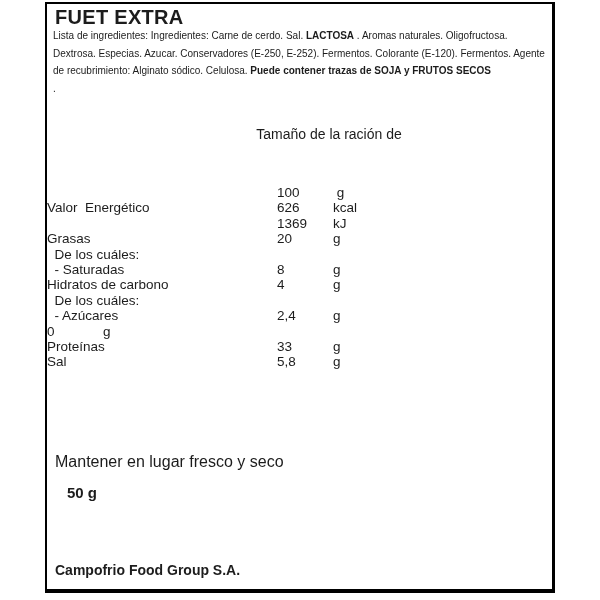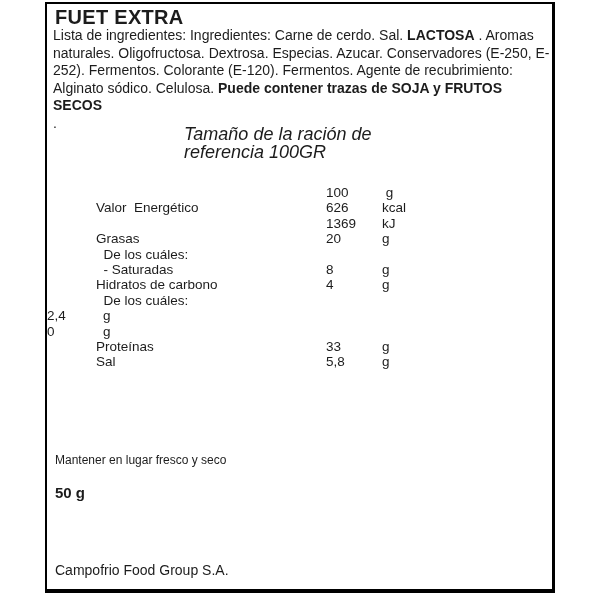--- a/index.html
+++ b/index.html
@@ -43,7 +43,7 @@
     top: 23px;
     left: 6px;
     width: 499px;
-    font-size: 14px;
+    font-size: 10px;
     line-height: 17.5px;
   }
   .ingredients b { font-weight: bold; }

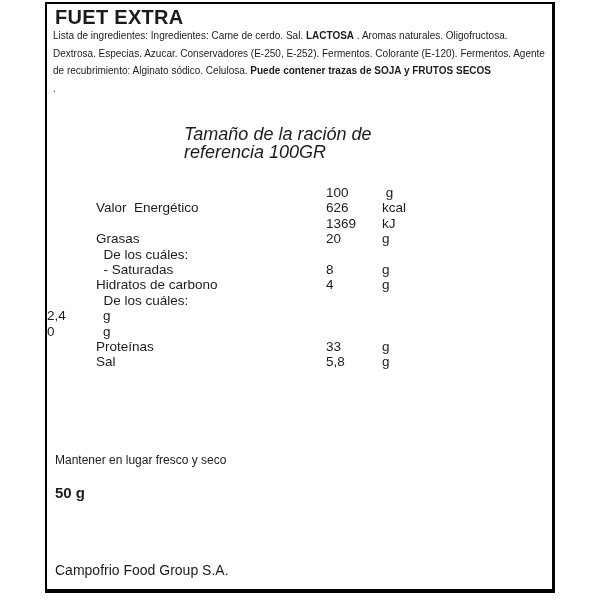--- a/index.html
+++ b/index.html
@@ -53,9 +53,9 @@
     top: 121px;
     left: 137px;
     width: 290px;
-    font-size: 18px;
+    text-align: center;
+    font-size: 14px;
     line-height: 18px;
-    font-style: italic;
   }
   .ntable {
     position: absolute;

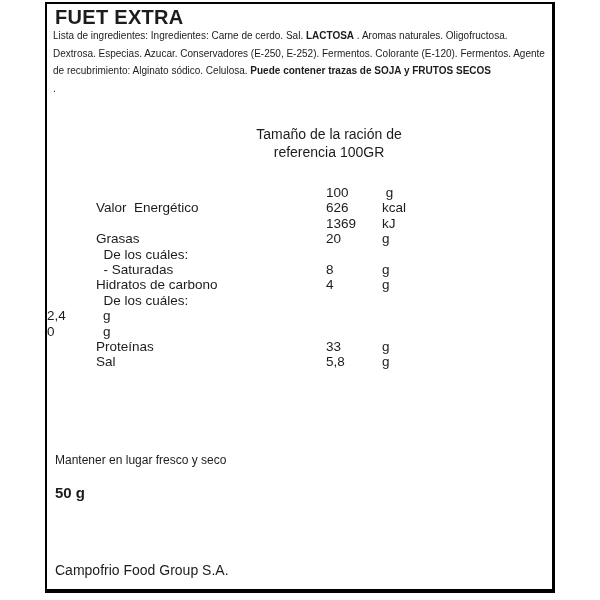--- a/index.html
+++ b/index.html
@@ -125,7 +125,6 @@
 
     <div class="serving-header">
       <div>Tamaño de la ración de</div>
-      <div>referencia 100GR</div>
     </div>
 
     <div class="ntable">

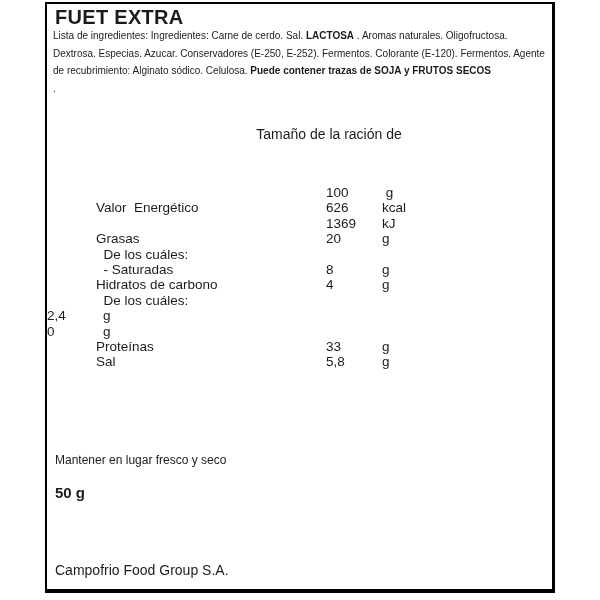--- a/index.html
+++ b/index.html
@@ -72,9 +72,8 @@
   .nlabel {
     flex: none;
     width: 230px;
-    padding-left: 12px;
-    white-space: pre;
-    margin-left: 37px;
+    padding-left: 0;
+    white-space: pre;
   }
   .nnum {
     flex: none;

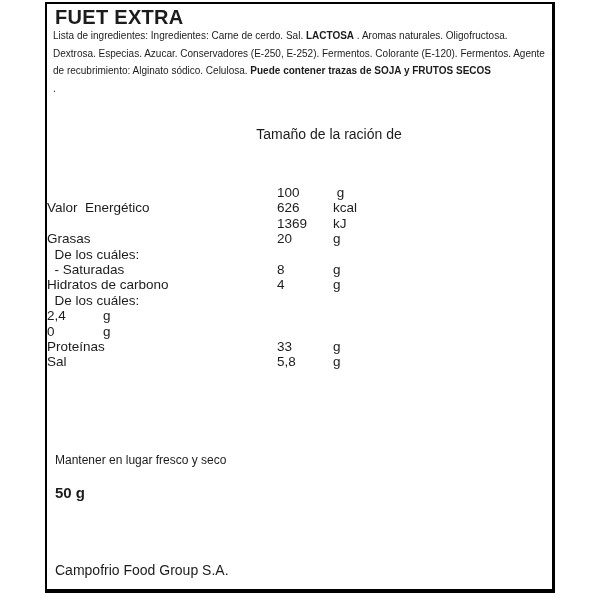--- a/index.html
+++ b/index.html
@@ -168,6 +168,7 @@
         <span class="nunit"></span>
       </div>
       <div class="nrow">
+        <span class="nlabel">  - Azúcares</span>
         <span class="nnum">2,4</span>
         <span class="nunit">g</span>
       </div>

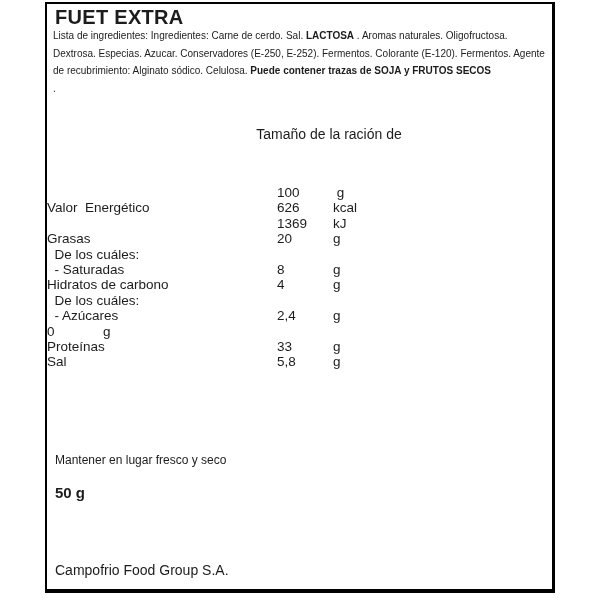--- a/index.html
+++ b/index.html
@@ -89,7 +89,7 @@
     position: absolute;
     top: 449px;
     left: 8px;
-    font-size: 12px;
+    font-size: 16px;
   }
   .net-weight {
     position: absolute;

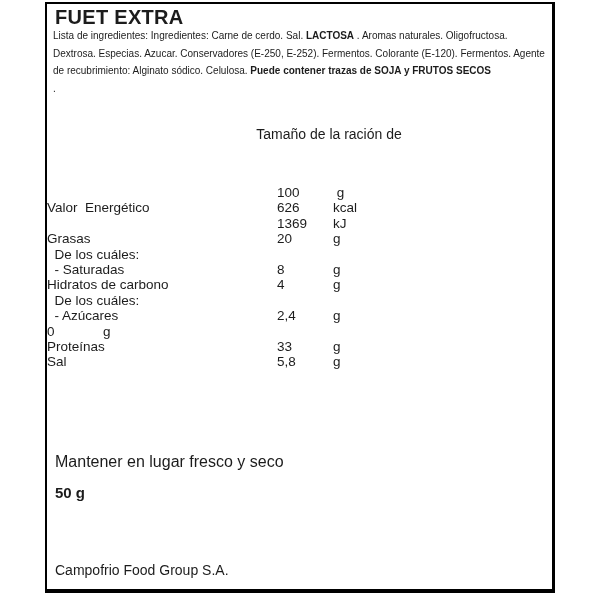--- a/index.html
+++ b/index.html
@@ -94,7 +94,7 @@
   .net-weight {
     position: absolute;
     top: 480px;
-    left: 8px;
+    left: 20px;
     font-size: 15px;
     font-weight: bold;
     white-space: pre;

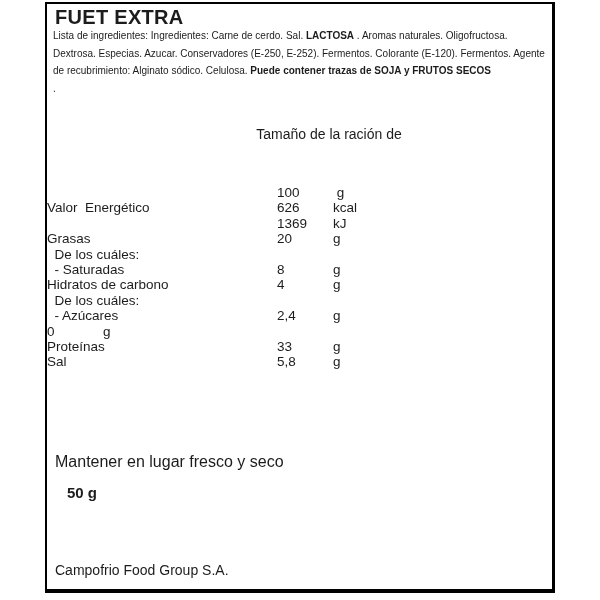--- a/index.html
+++ b/index.html
@@ -107,7 +107,7 @@
     line-height: 19px;
     white-space: pre;
   }
-  .mfr-name { font-weight: normal; }
+  .mfr-name { font-weight: bold; }
 </style>
 </head>
 <body>

